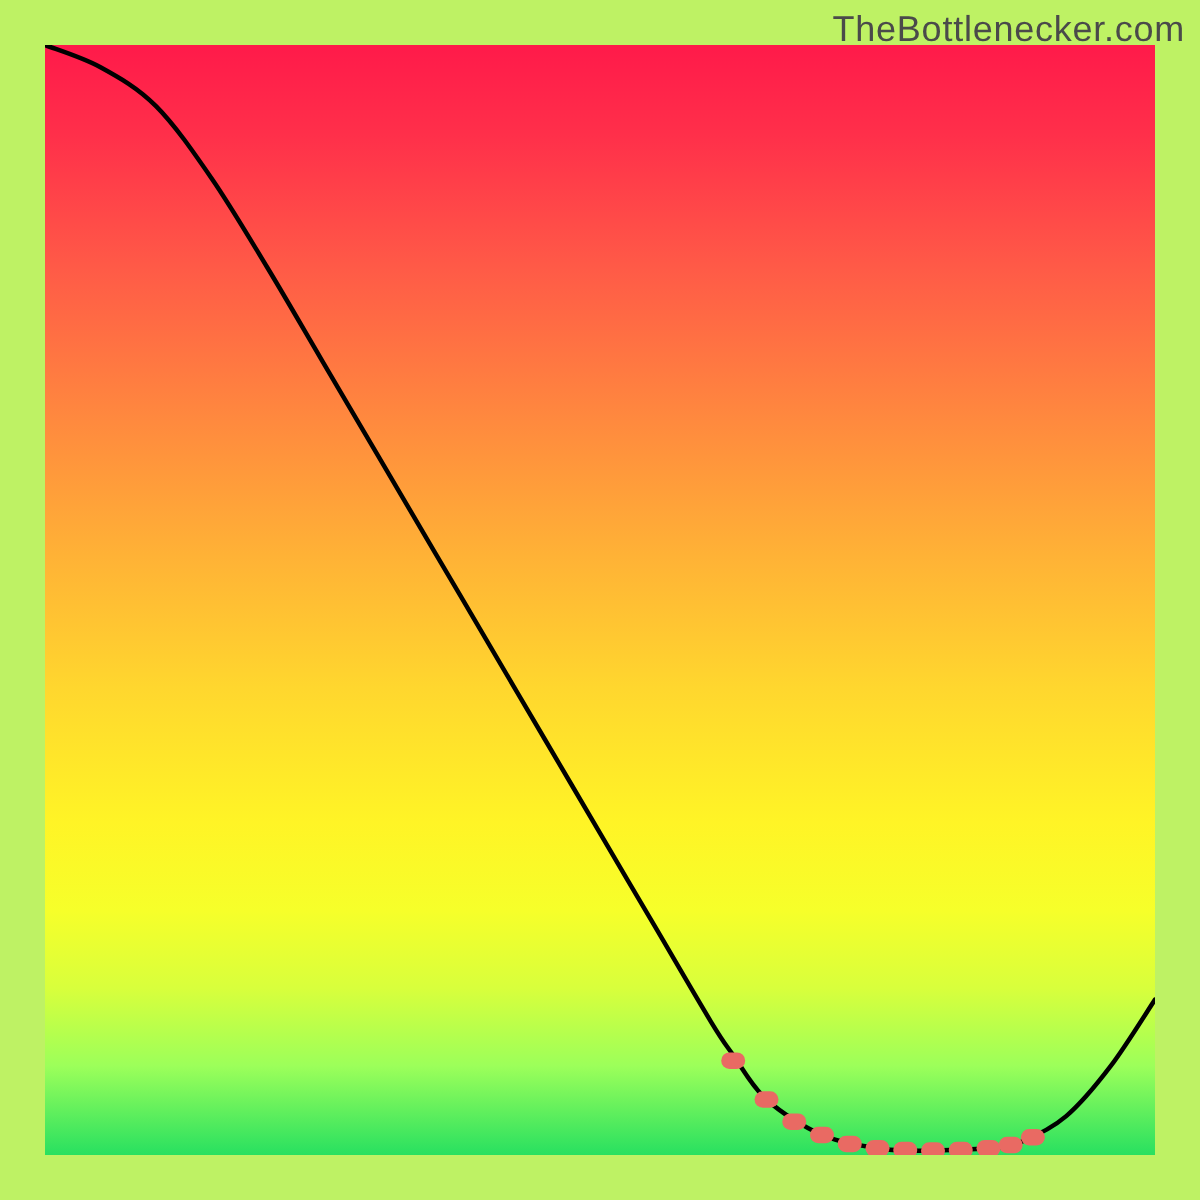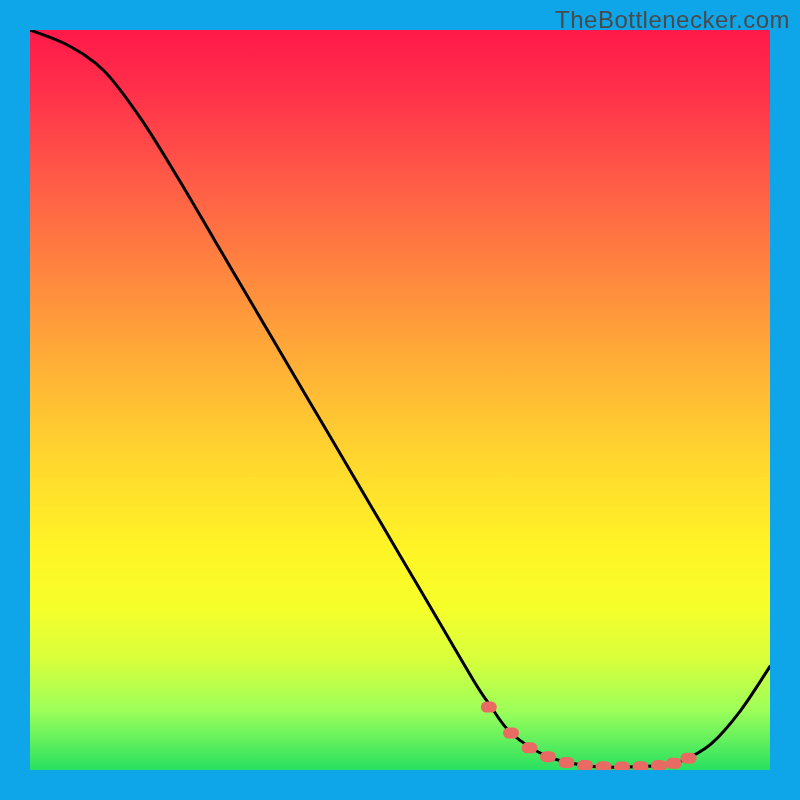--- a/index.html
+++ b/index.html
@@ -15,7 +15,7 @@
     position: relative;
     width: 800px;
     height: 800px;
-    background: #0ea5e9;
+    background: #bef264;
   }
   .watermark {
     position: absolute;

